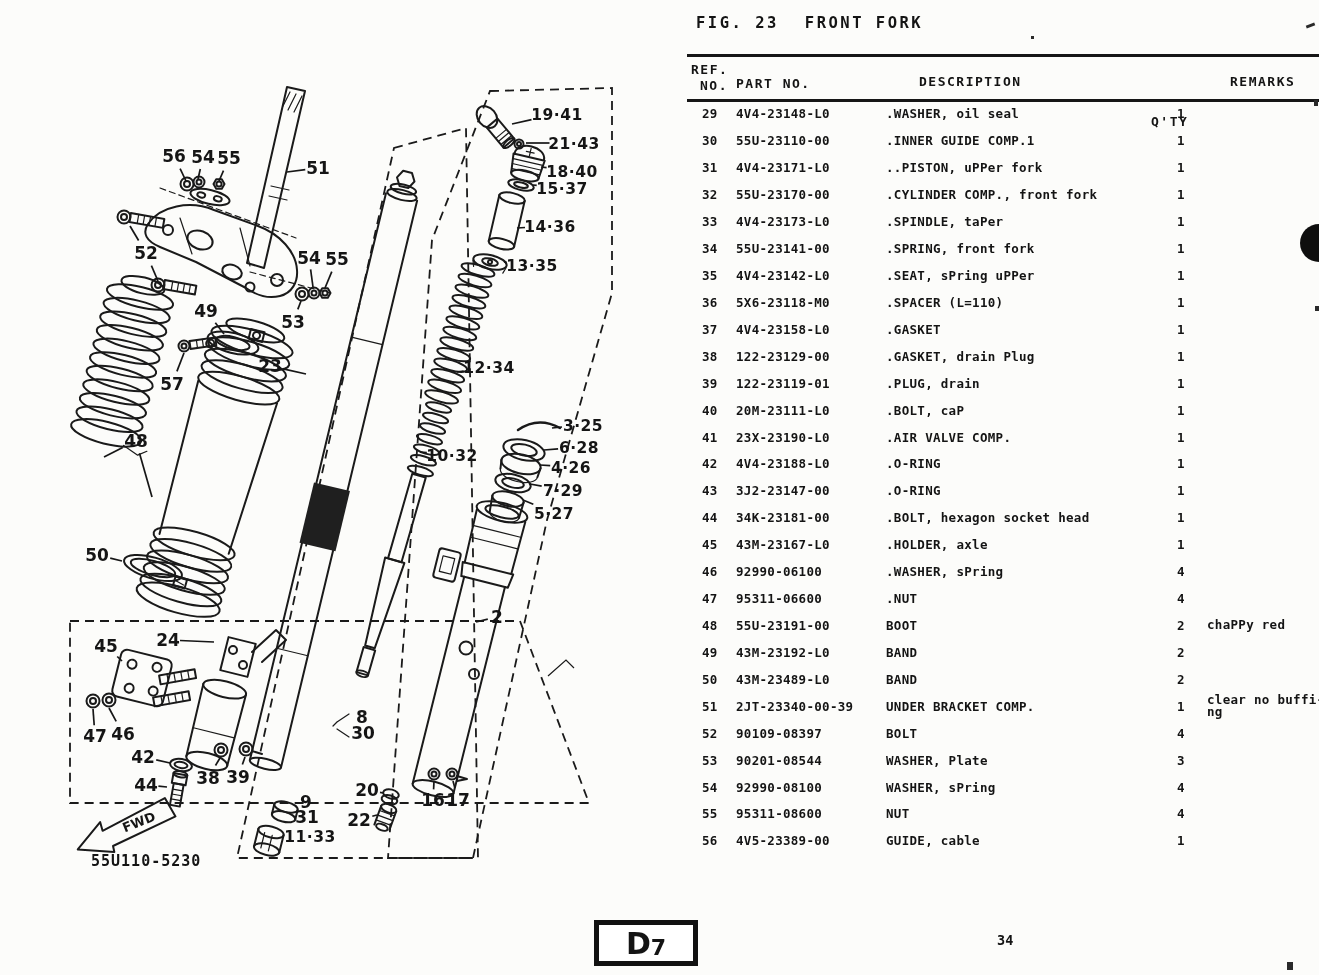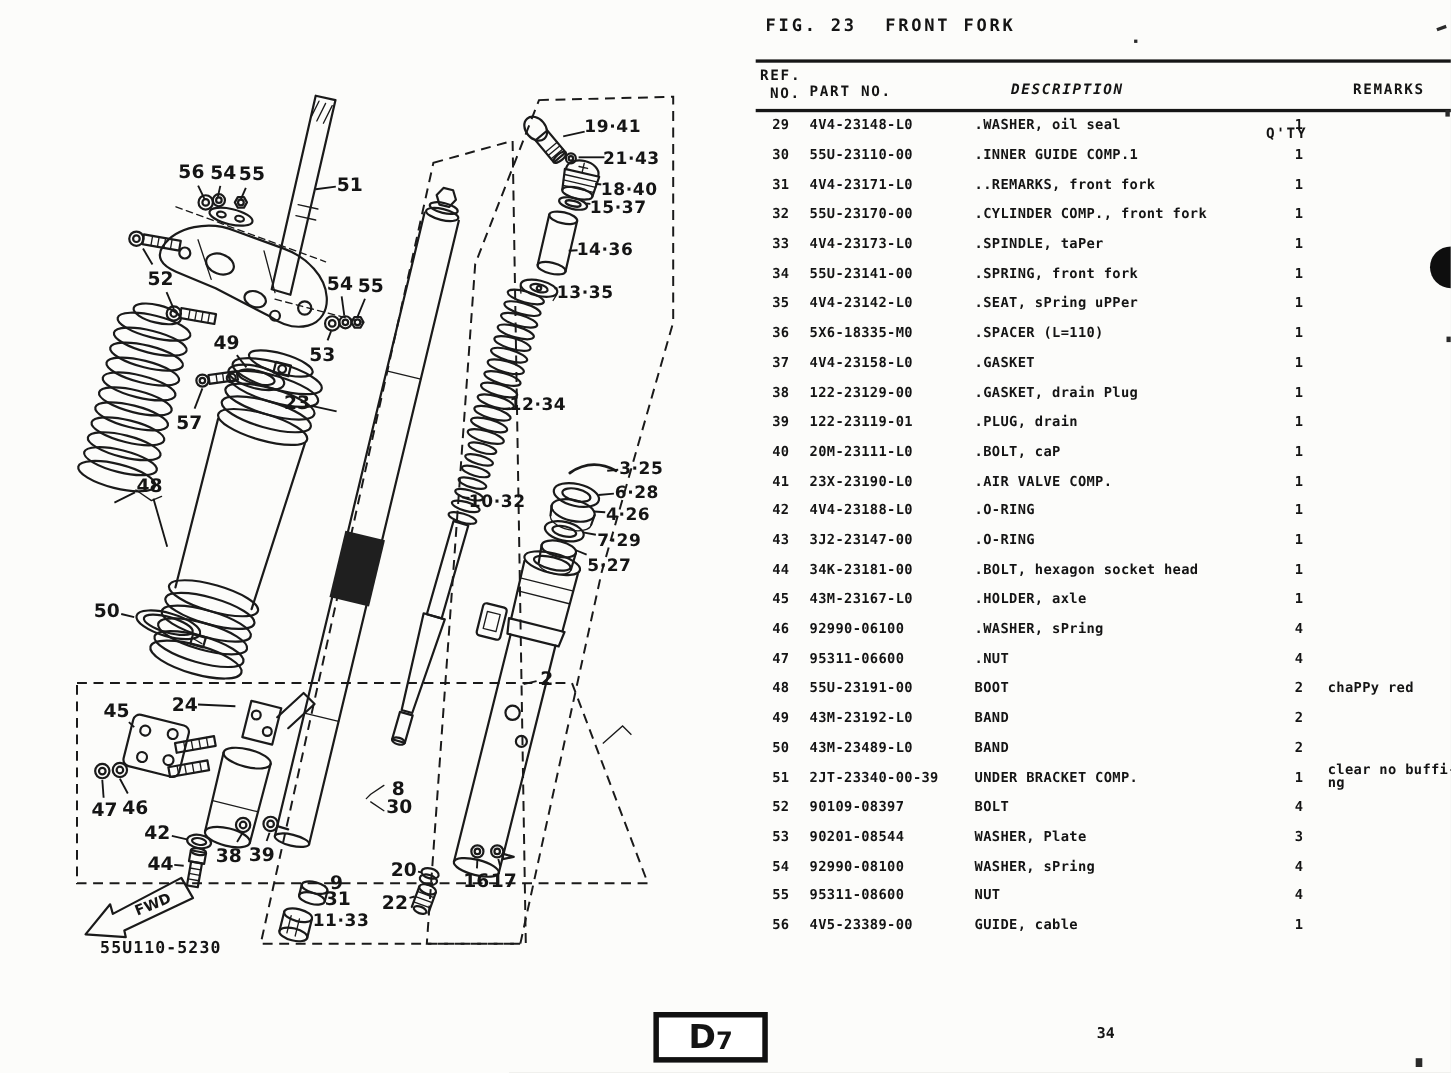--- a/index.html
+++ b/index.html
@@ -17,7 +17,7 @@
   #h-ref1{left:7px;top:62px;}
   #h-ref2{left:16px;top:78px;}
   #h-part{left:52px;top:76px;}
-  #h-desc{left:235px;top:74px;font-style:italic;}
+  #h-desc{left:235px;top:74px;}
   #h-qty{left:467px;top:74px;margin-top:40px;}
   #h-rem{left:546px;top:74px;}
   #rows{position:absolute;left:0;right:0;top:100px;}

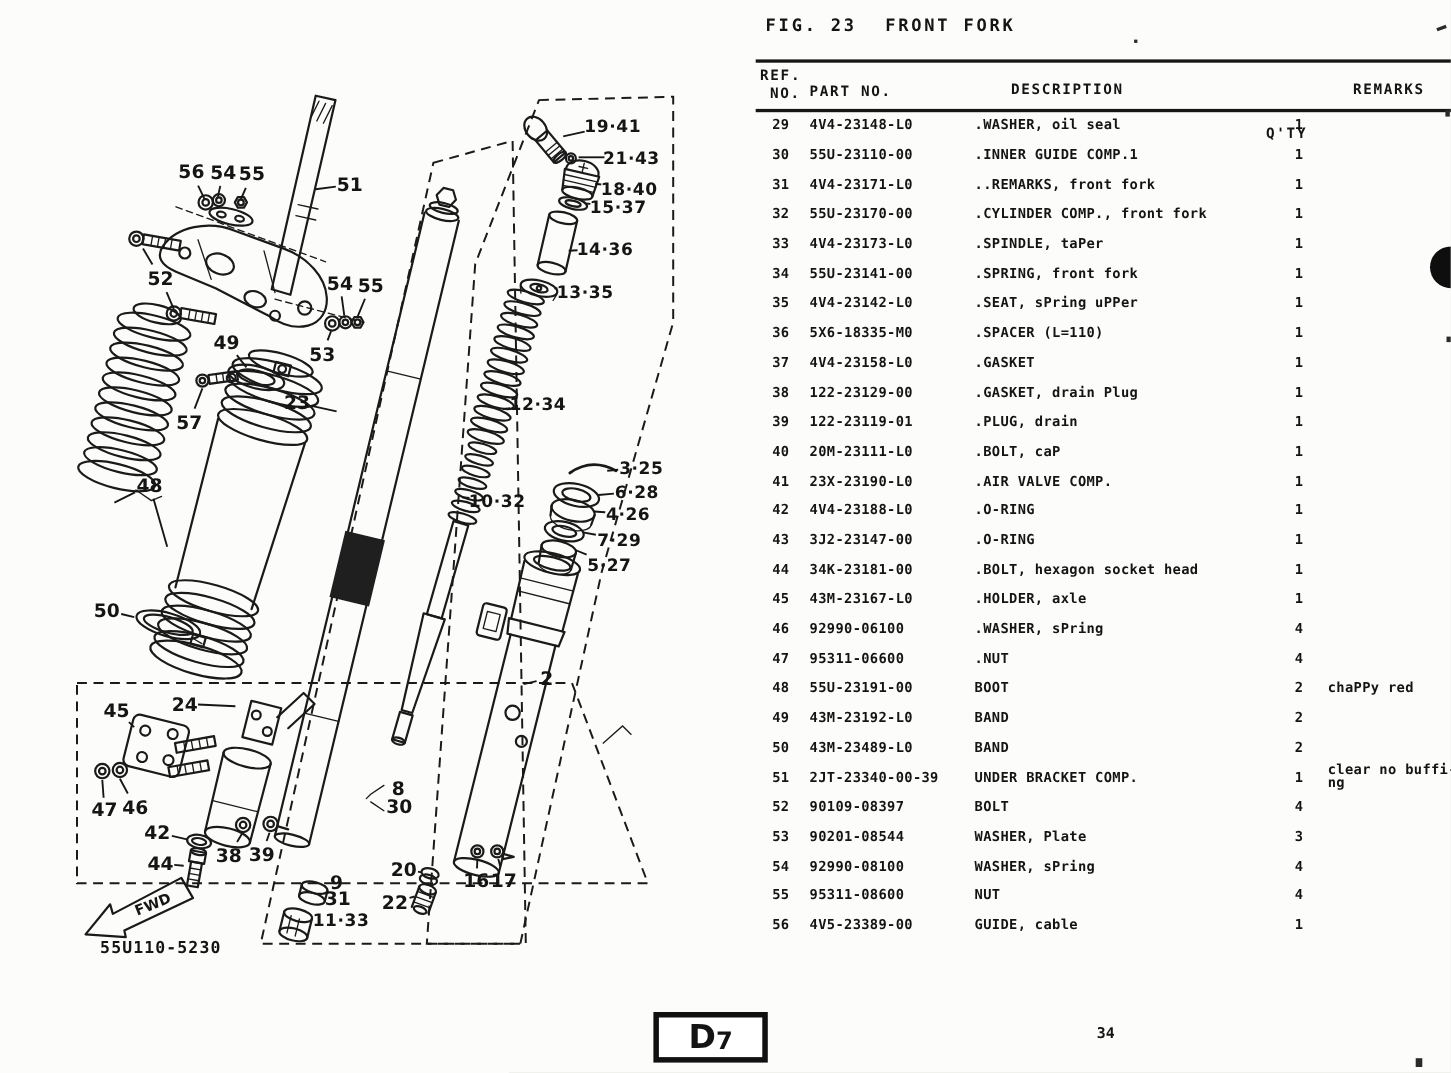--- a/index.html
+++ b/index.html
@@ -489,7 +489,7 @@
         <div class="trow">
       <span class="c ref">31</span>
       <span class="c part">4V4-23171-L0</span>
-      <span class="c desc">..REMARKS, front fork</span>
+      <span class="c desc">..PISTON, uPPer fork</span>
       <span class="c qty">1</span>
       <span class="c rem"></span>
     </div>

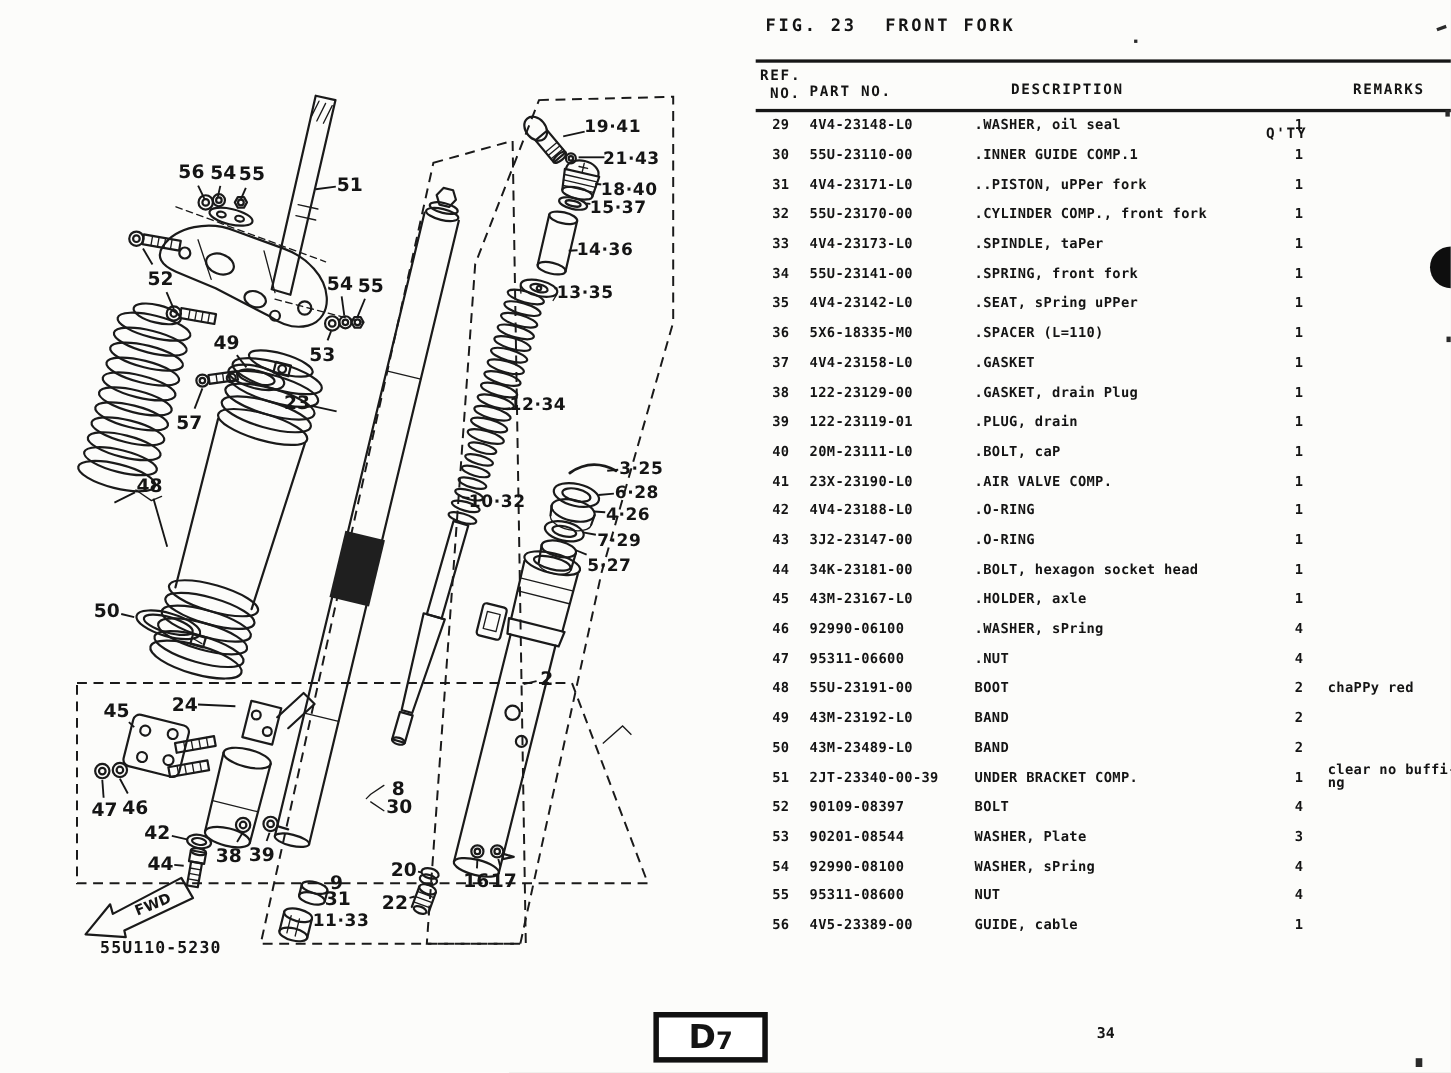--- a/index.html
+++ b/index.html
@@ -523,7 +523,7 @@
     </div>
         <div class="trow">
       <span class="c ref">36</span>
-      <span class="c part">5X6-18335-M0</span>
+      <span class="c part">5X6-23118-M0</span>
       <span class="c desc">.SPACER (L=110)</span>
       <span class="c qty">1</span>
       <span class="c rem"></span>

